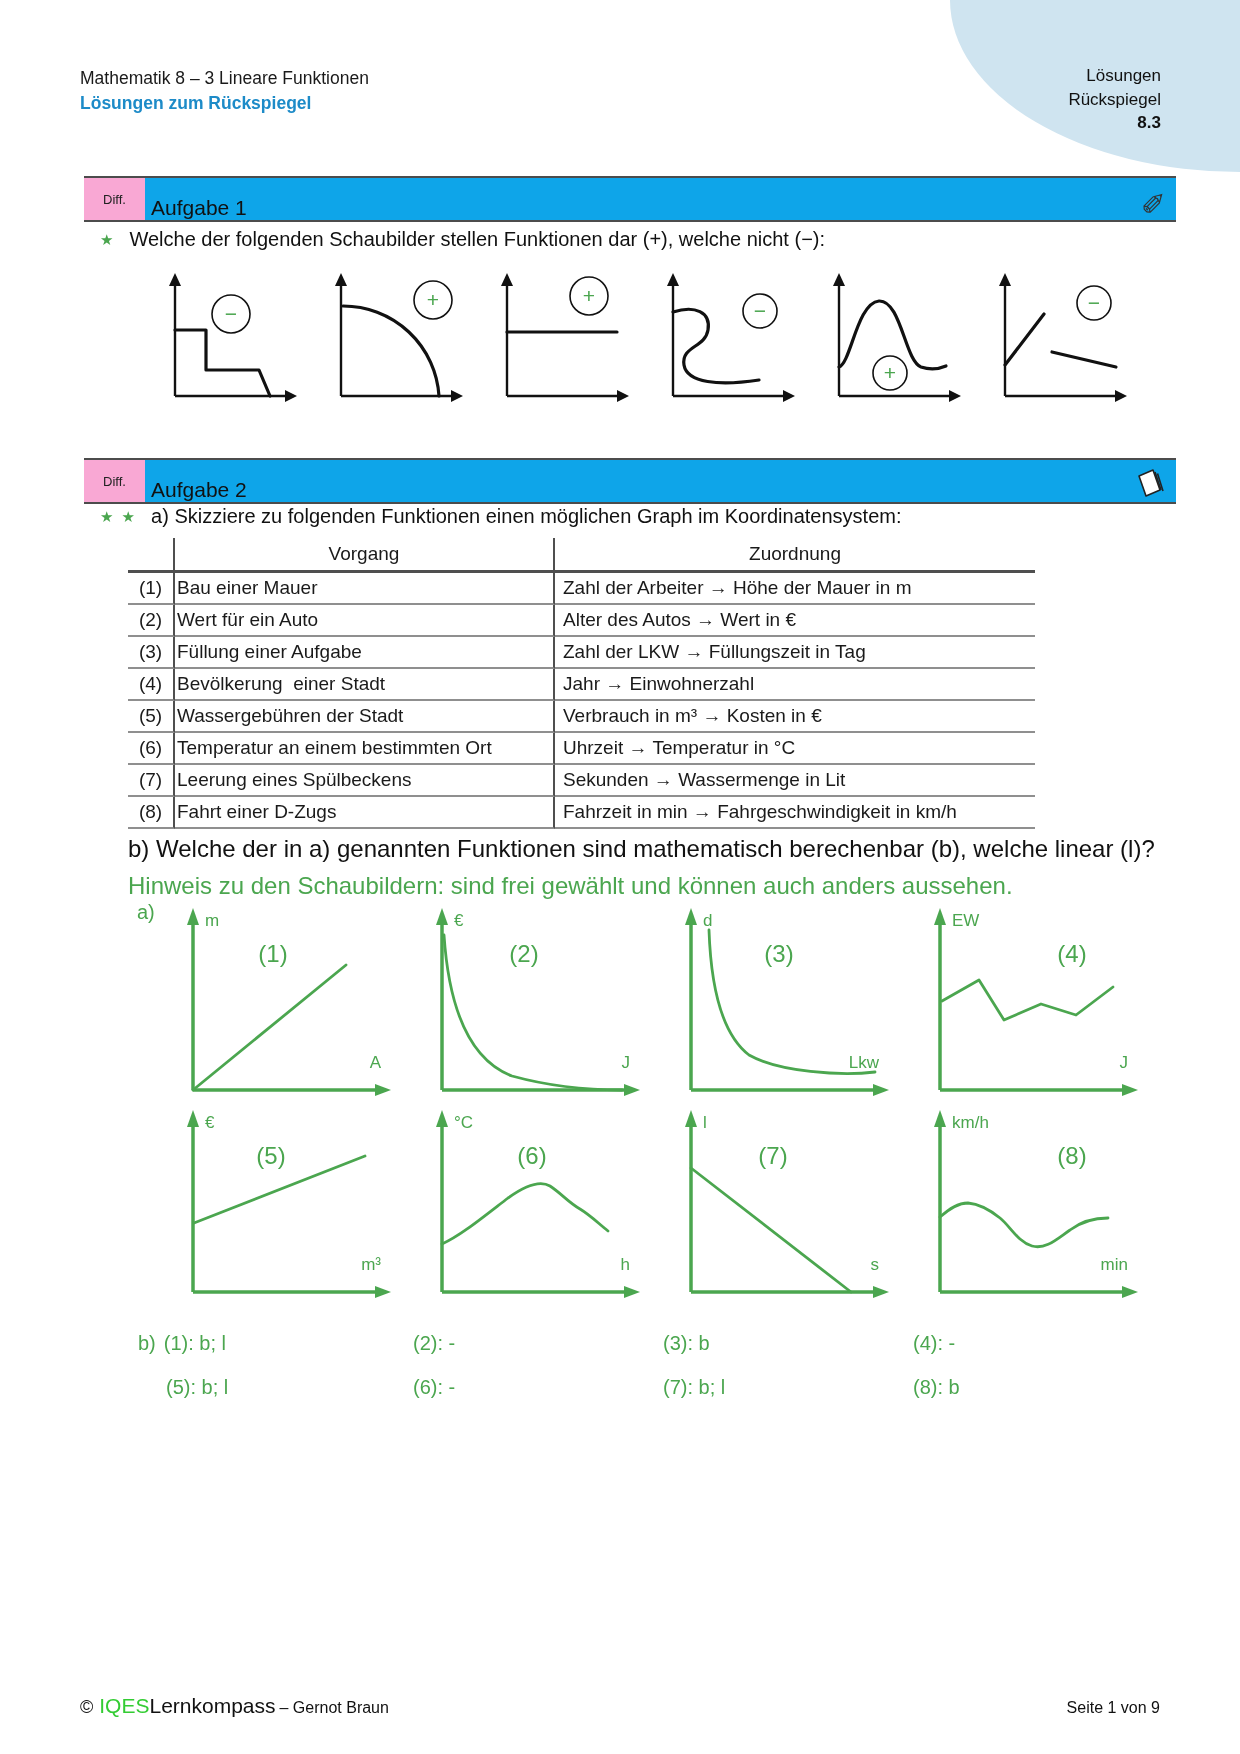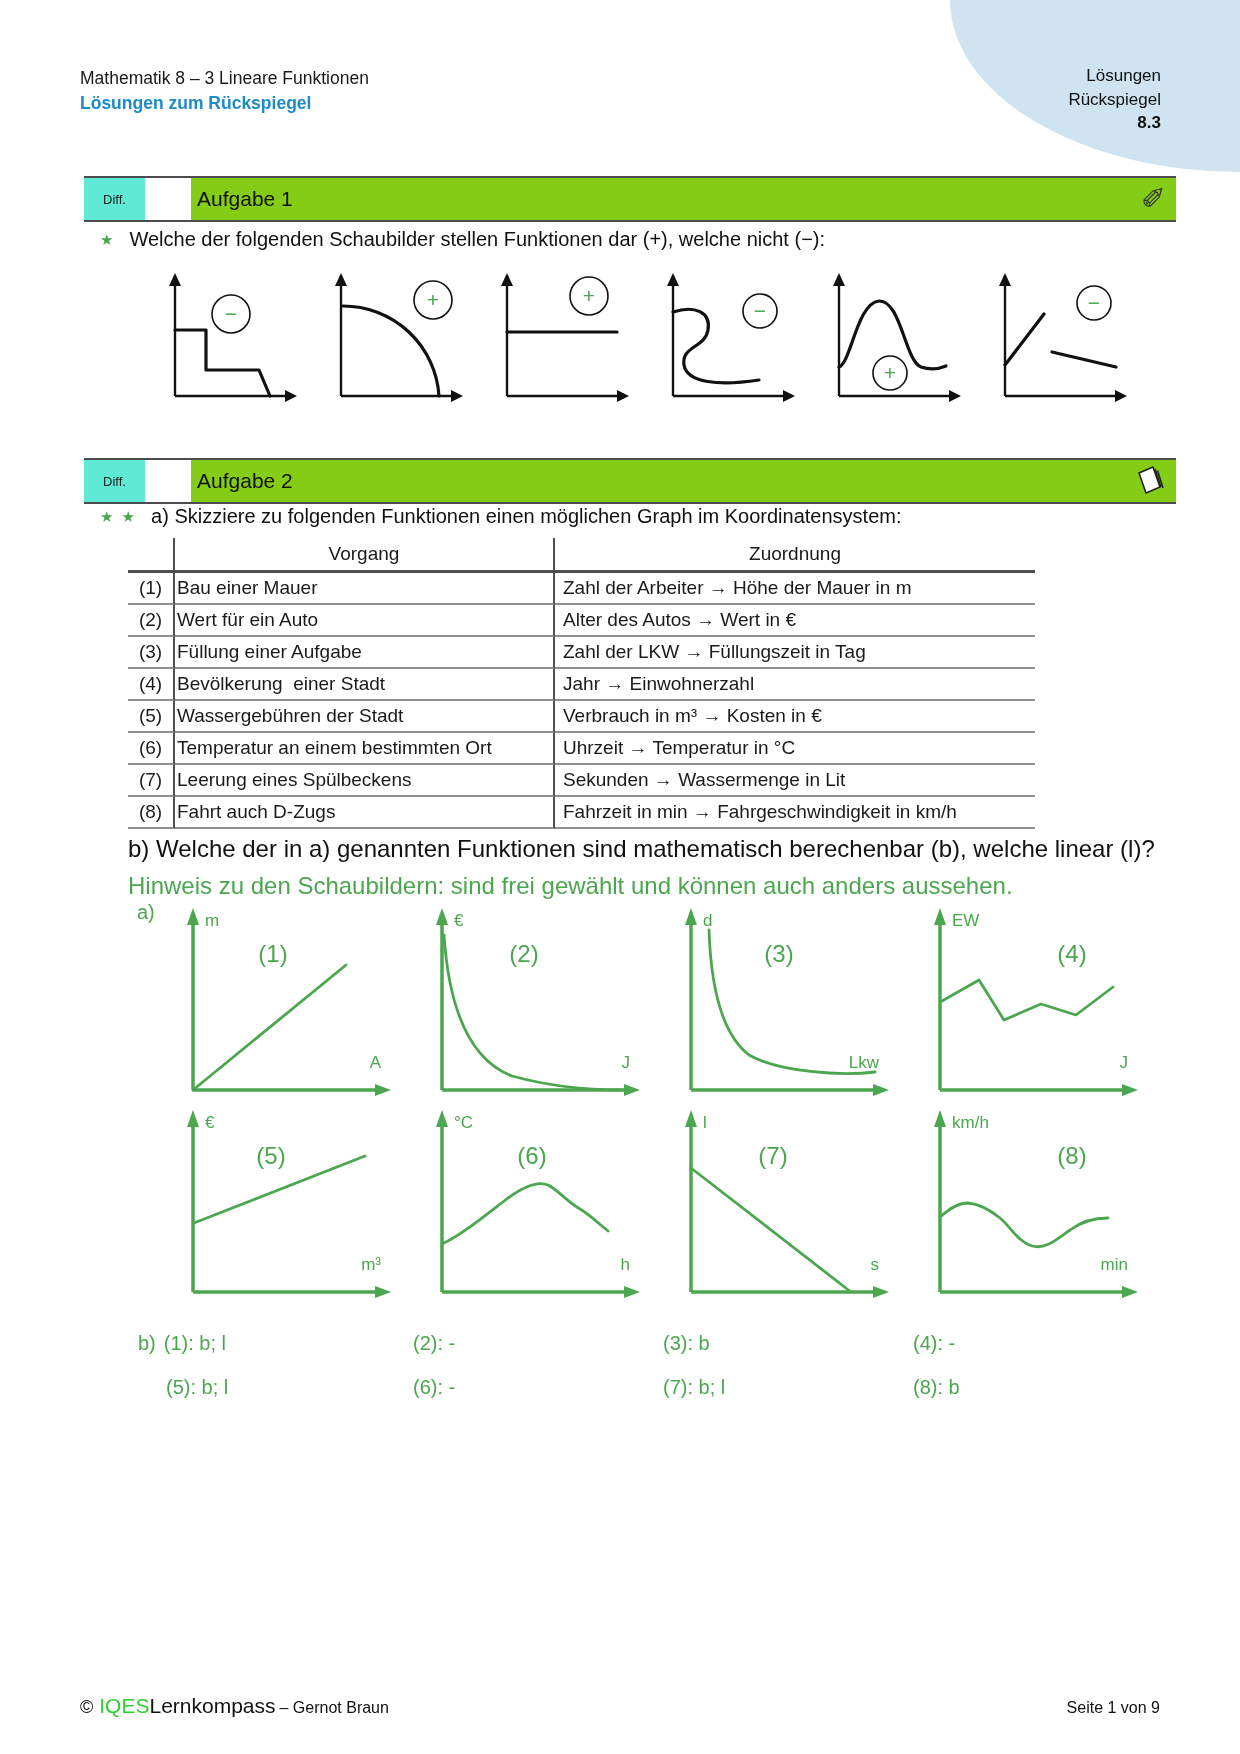--- a/index.html
+++ b/index.html
@@ -21,7 +21,7 @@
   .task-bar{position:absolute;left:84px;right:64px;height:42px;
             border-top:2px solid #4c4c4c;border-bottom:2px solid #4c4c4c;
             display:flex;align-items:stretch;}
-  .task-bar .diff-cell{width:61px;background:#5eead4;display:flex;align-items:center;
+  .task-bar .diff-cell{width:61px;background:#f9a8d4;display:flex;align-items:center;
             justify-content:center;font-size:13px;color:#222;}
   .task-bar .bar-body{flex:1;background:#84cc16;display:flex;align-items:center;
             padding-left:6px;margin-left:46px;}

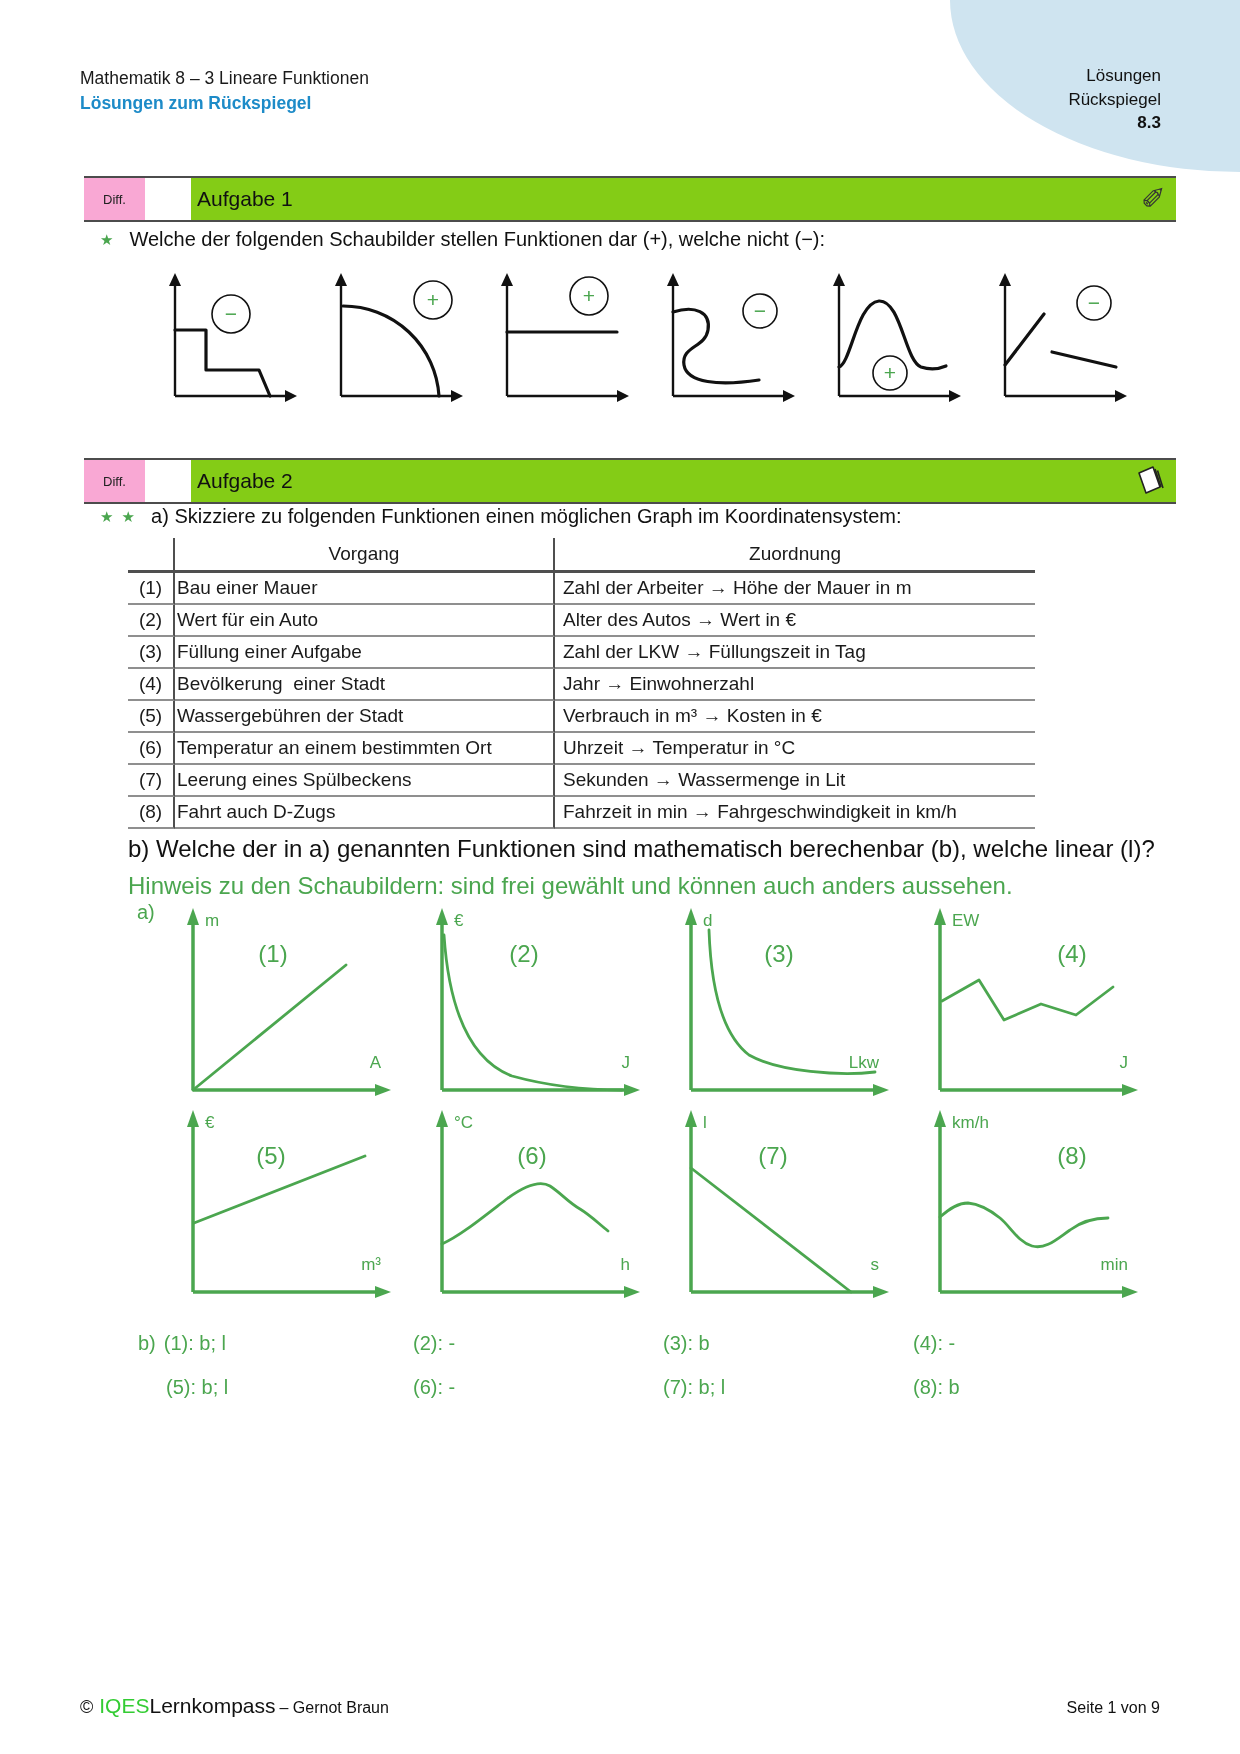--- a/index.html
+++ b/index.html
@@ -23,8 +23,8 @@
             display:flex;align-items:stretch;}
   .task-bar .diff-cell{width:61px;background:#f9a8d4;display:flex;align-items:center;
             justify-content:center;font-size:13px;color:#222;}
-  .task-bar .bar-body{flex:1;background:#84cc16;display:flex;align-items:center;
-            padding-left:6px;margin-left:46px;}
+  .task-bar .bar-body{flex:1;background:#0ea5e9;display:flex;align-items:flex-end;
+            padding-left:6px;}
   .task-bar .bar-title{font-size:21px;color:#111;}
   .task-bar .bar-icon{margin-left:auto;margin-right:10px;font-size:30px;color:#333;
             line-height:1;display:flex;align-items:center;}

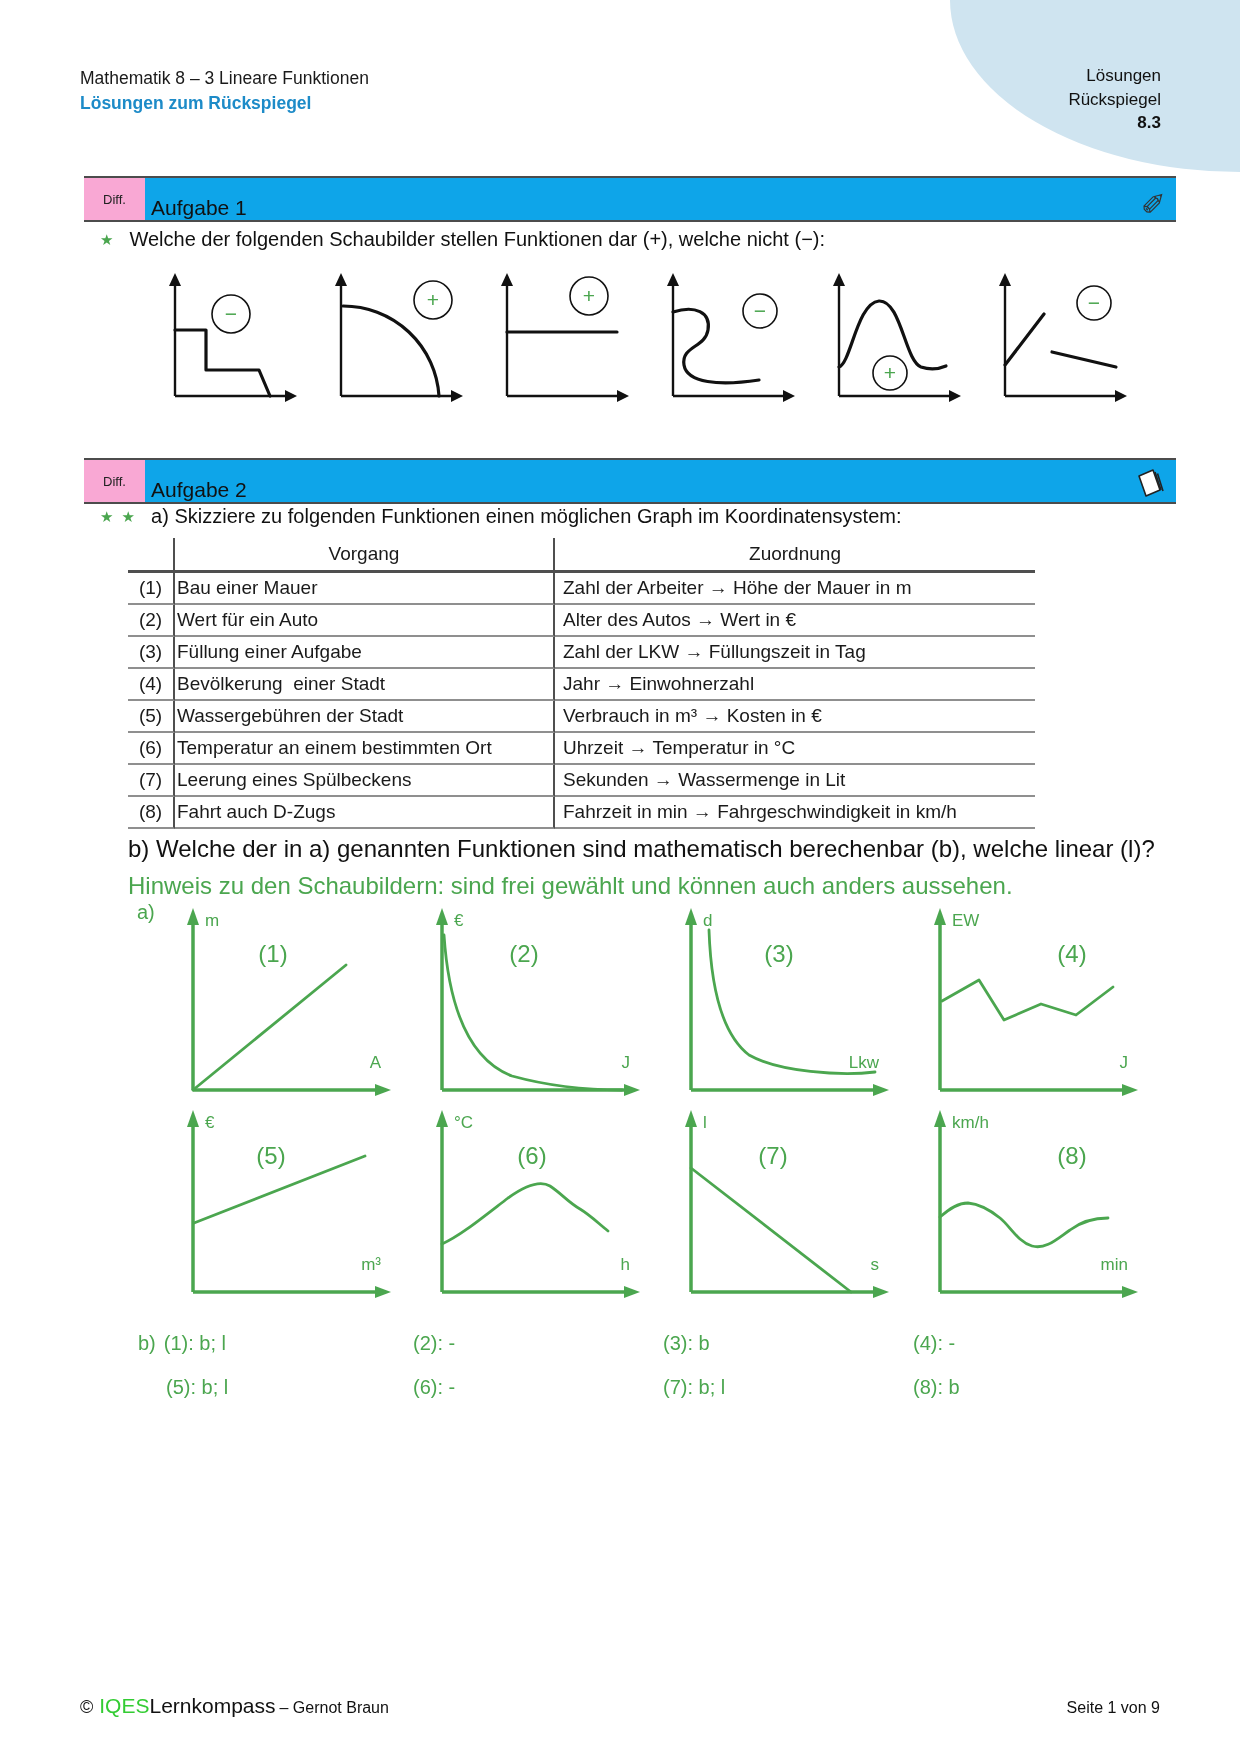--- a/index.html
+++ b/index.html
@@ -238,7 +238,7 @@
     <div class="cell c3">Sekunden → Wassermenge in Lit</div>
 
     <div class="cell c1">(8)</div>
-    <div class="cell c2">Fahrt auch D-Zugs</div>
+    <div class="cell c2">Fahrt einer D-Zugs</div>
     <div class="cell c3">Fahrzeit in min → Fahrgeschwindigkeit in km/h</div>
   </div>
 

